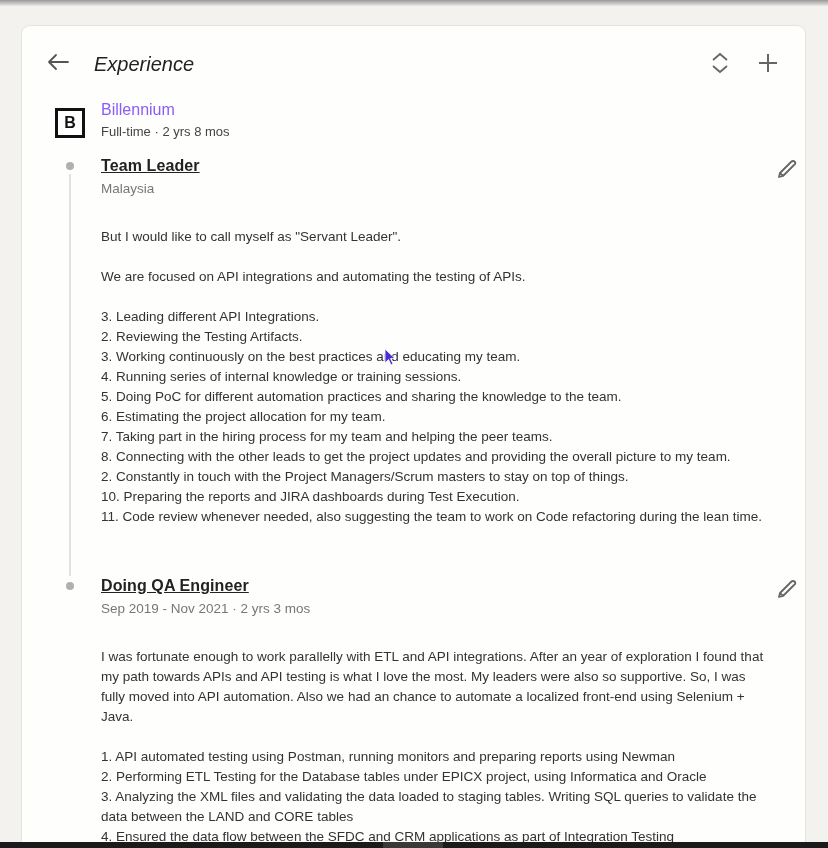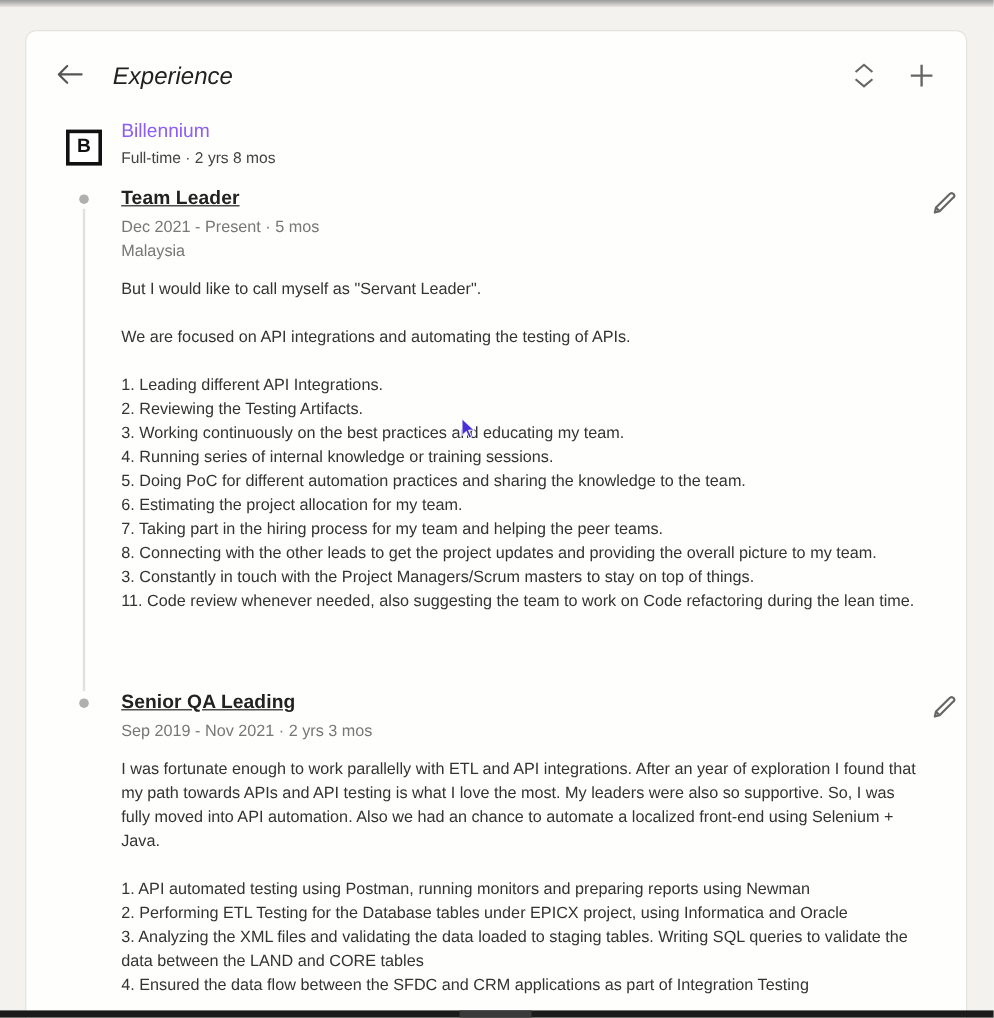--- a/index.html
+++ b/index.html
@@ -101,7 +101,6 @@
   <div class="dot" style="left:44px; top:136px;"></div>
   <div class="position" style="top:131px;">
     <div class="pos-title">Team Leader</div>
-    <div class="pos-dates">Dec 2021 - Present · 5 mos</div>
     <div class="pos-location">Malaysia</div>
     <div class="pos-desc">
       <p>But I would like to call myself as "Servant Leader".</p>

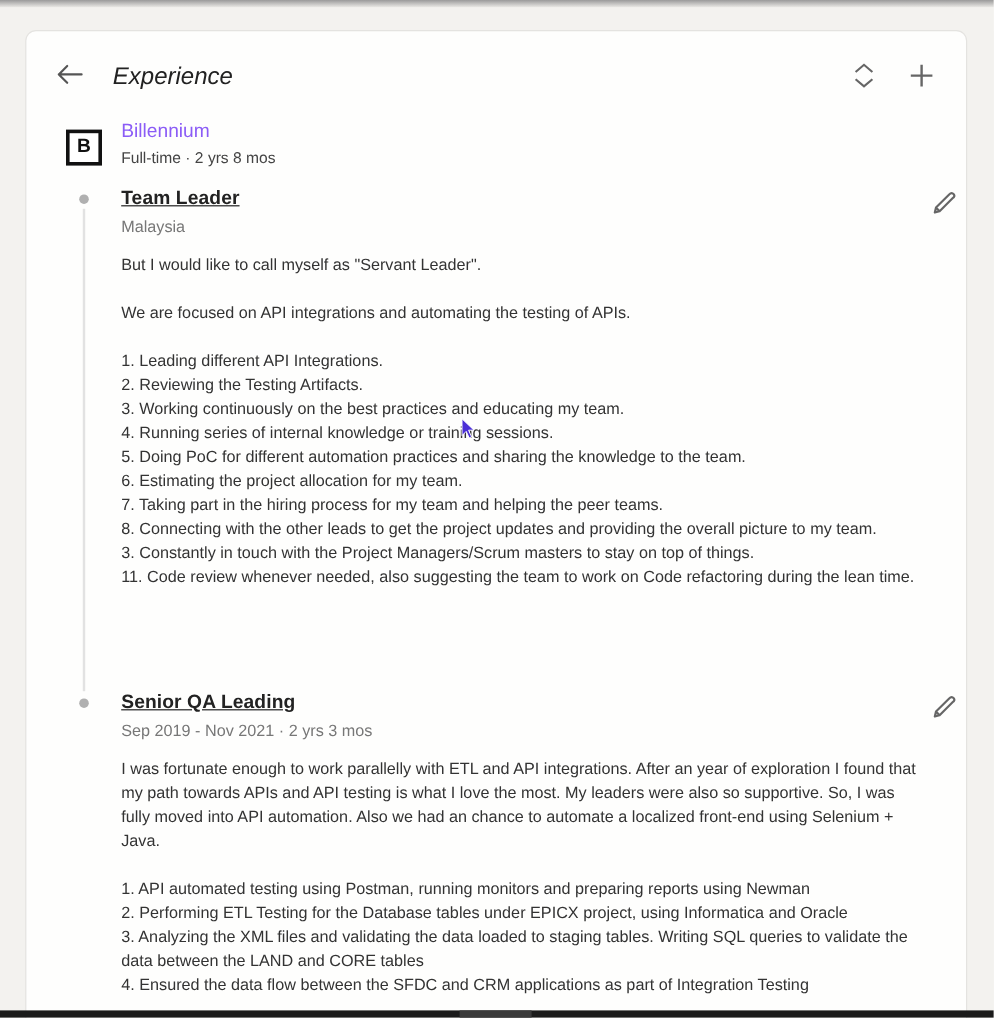--- a/index.html
+++ b/index.html
@@ -51,7 +51,7 @@
     .position { position: absolute; left: 79px; width: 680px; }
     .pos-title { font-size: 16px; color: #222; font-weight: bold; letter-spacing: 0.1px; height: 22px; text-decoration: underline; }
     .pos-dates, .pos-location { font-size: 13.5px; color: #777; line-height: 20px; white-space: nowrap; }
-    .pos-desc { margin-top: 12px; font-size: 13.5px; line-height: 20px; color: #333; width: 670px; }
+    .pos-desc { margin-top: 28px; font-size: 13.5px; line-height: 20px; color: #333; width: 670px; }
     .pos-desc p { min-height: 20px; }
     .edit-btn { position: absolute; right: -18px; top: 0; width: 24px; height: 24px; cursor: pointer; }
 

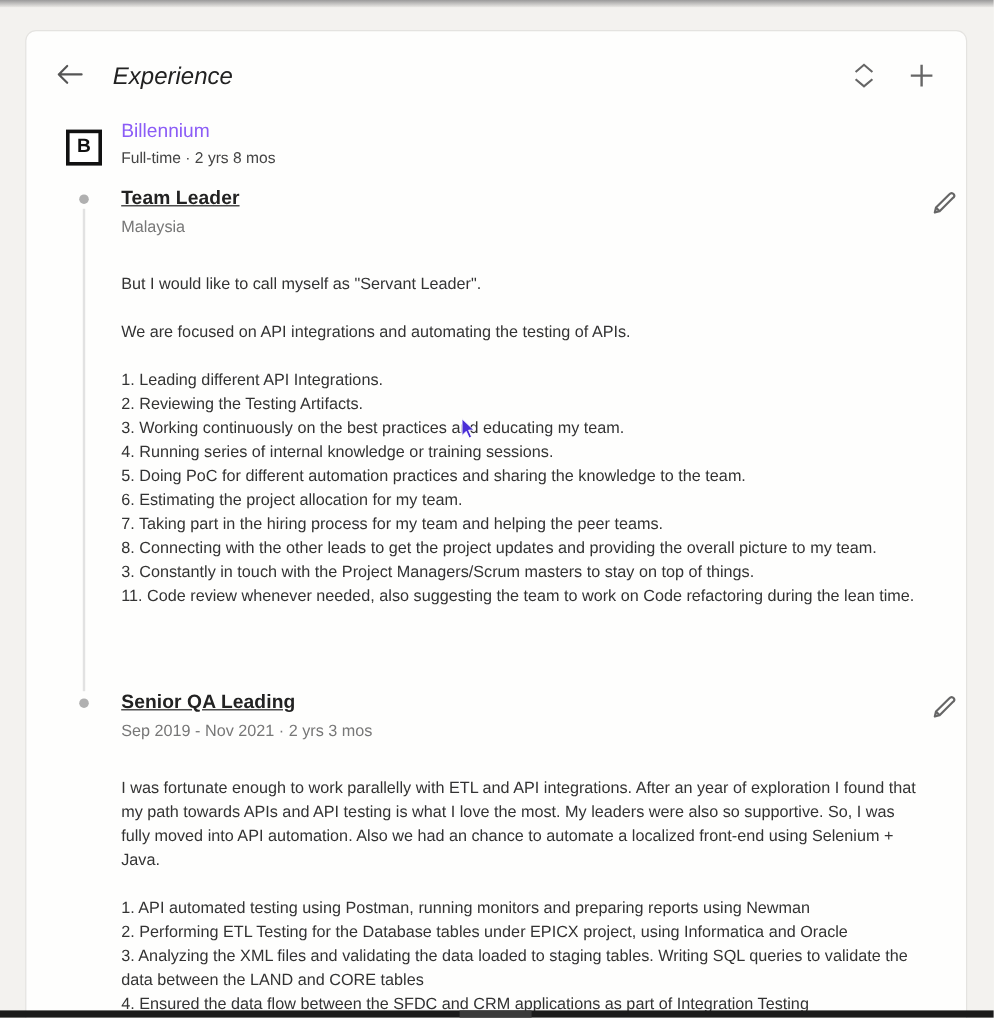--- a/index.html
+++ b/index.html
@@ -107,7 +107,7 @@
       <p></p>
       <p>We are focused on API integrations and automating the testing of APIs.</p>
       <p></p>
-      <p>1. Leading different API Integrations.</p>
+      <p>3. Leading different API Integrations.</p>
       <p>2. Reviewing the Testing Artifacts.</p>
       <p>3. Working continuously on the best practices and educating my team.</p>
       <p>4. Running series of internal knowledge or training sessions.</p>

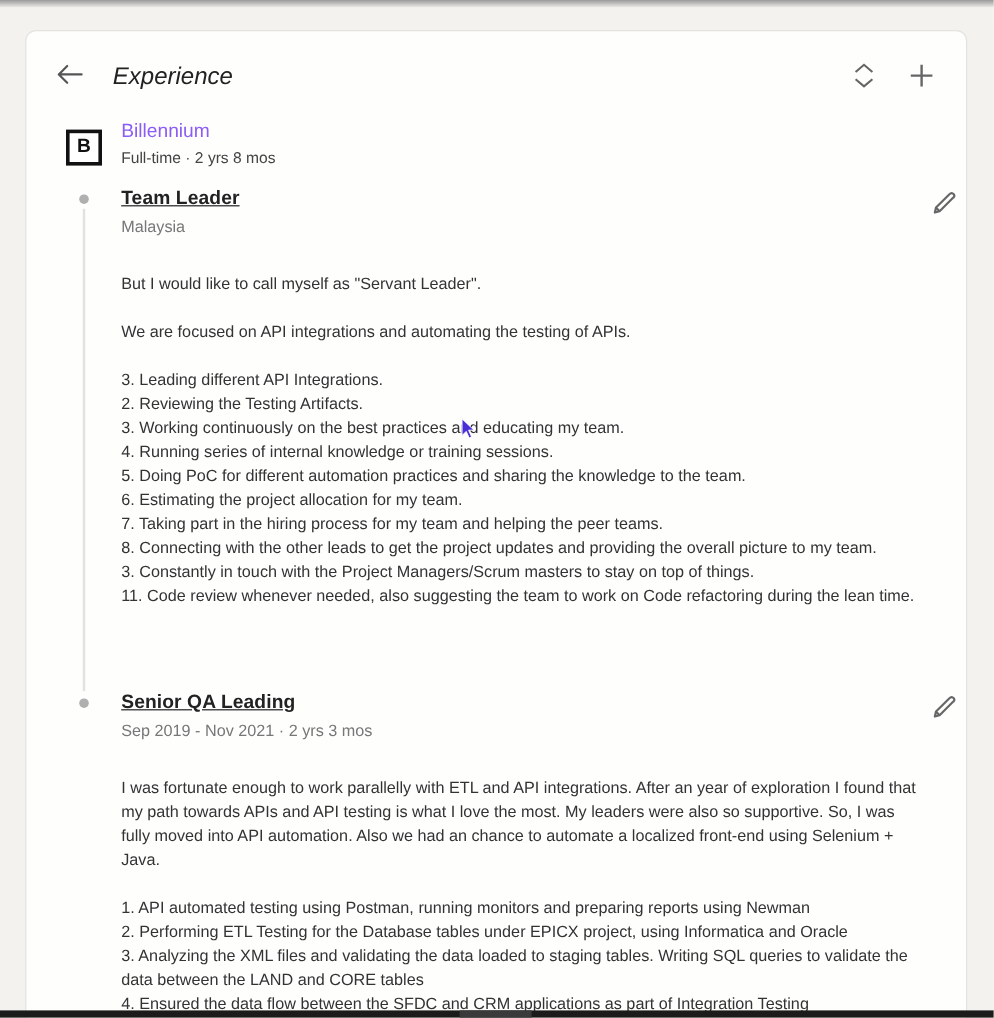--- a/index.html
+++ b/index.html
@@ -115,7 +115,7 @@
       <p>6. Estimating the project allocation for my team.</p>
       <p>7. Taking part in the hiring process for my team and helping the peer teams.</p>
       <p>8. Connecting with the other leads to get the project updates and providing the overall picture to my team.</p>
-      <p>3. Constantly in touch with the Project Managers/Scrum masters to stay on top of things.</p>
+      <p>2. Constantly in touch with the Project Managers/Scrum masters to stay on top of things.</p>
       <p>11. Code review whenever needed, also suggesting the team to work on Code refactoring during the lean time.</p>
     </div>
     <div class="edit-btn">

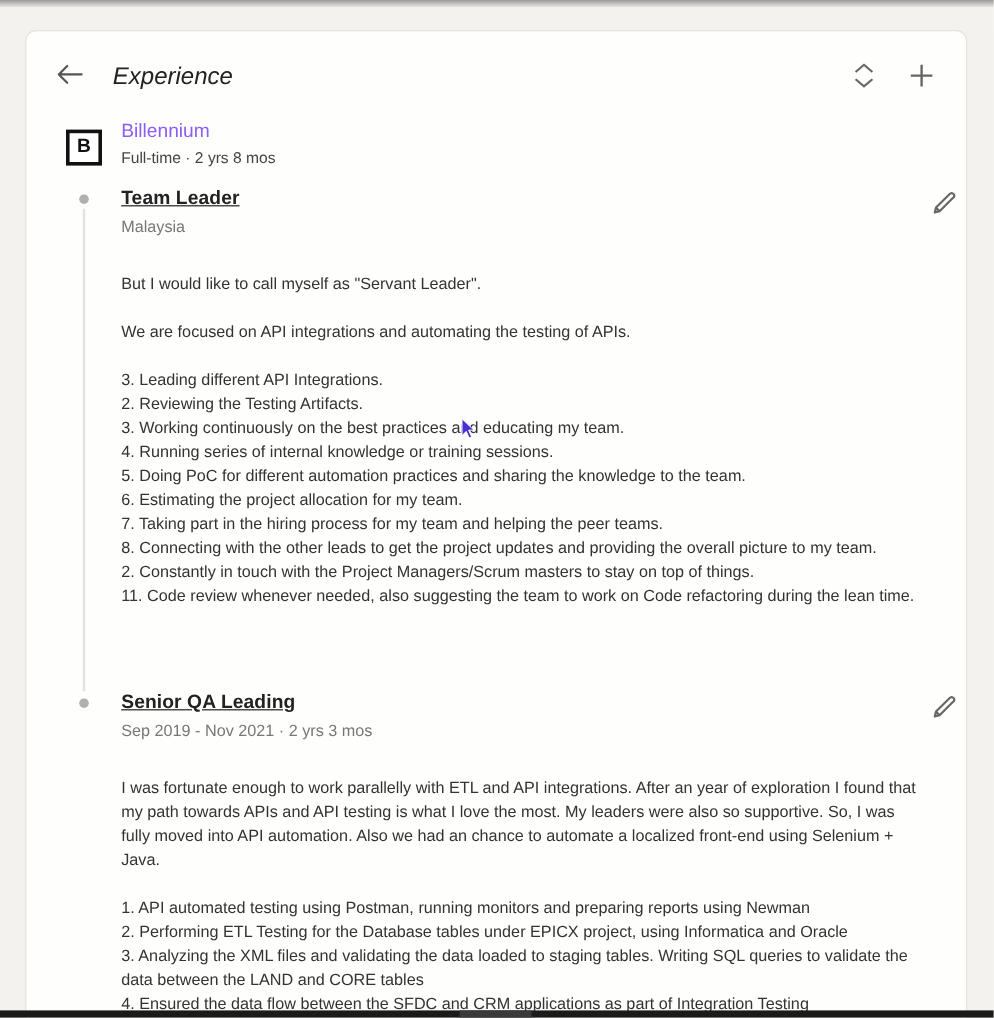--- a/index.html
+++ b/index.html
@@ -116,6 +116,7 @@
       <p>7. Taking part in the hiring process for my team and helping the peer teams.</p>
       <p>8. Connecting with the other leads to get the project updates and providing the overall picture to my team.</p>
       <p>2. Constantly in touch with the Project Managers/Scrum masters to stay on top of things.</p>
+      <p>10. Preparing the reports and JIRA dashboards during Test Execution.</p>
       <p>11. Code review whenever needed, also suggesting the team to work on Code refactoring during the lean time.</p>
     </div>
     <div class="edit-btn">

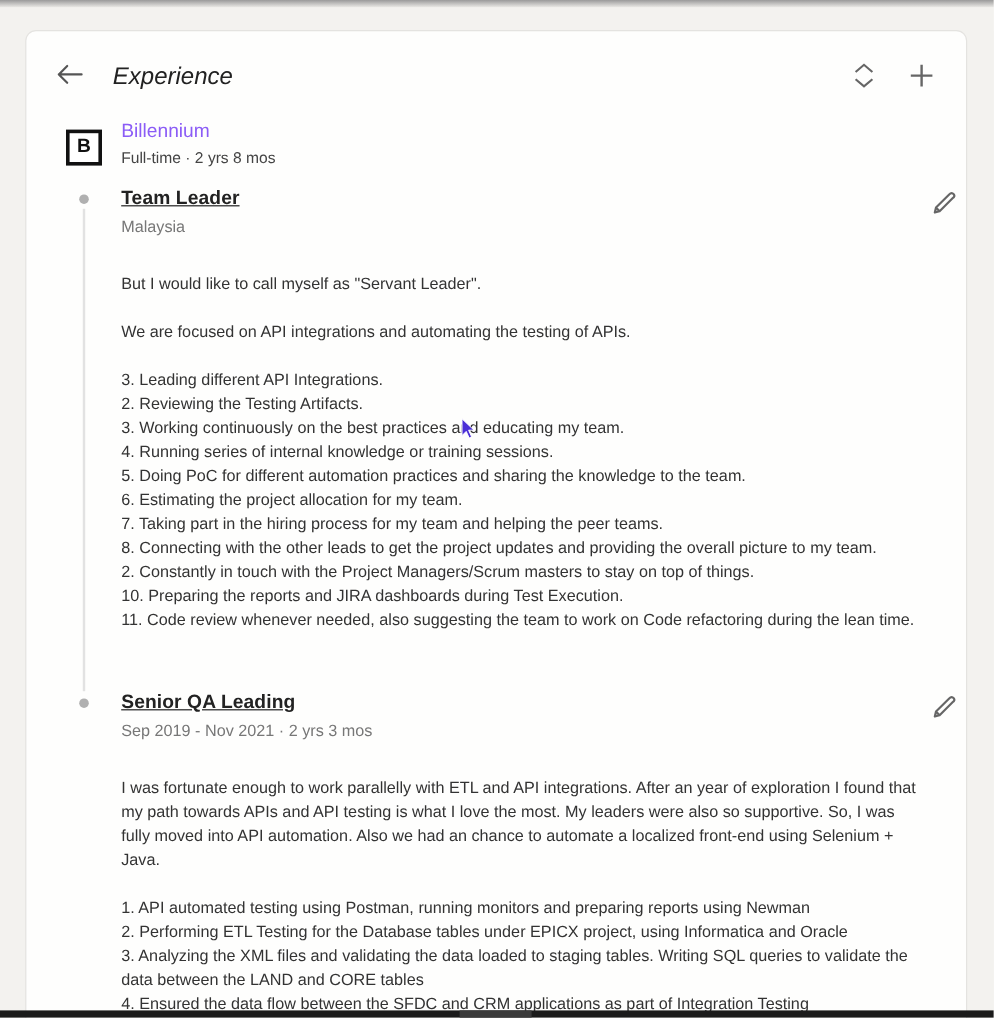--- a/index.html
+++ b/index.html
@@ -128,7 +128,7 @@
 
   <div class="dot" style="left:44px; top:556px;"></div>
   <div class="position" style="top:551px;">
-    <div class="pos-title">Senior QA Leading</div>
+    <div class="pos-title">Doing QA Engineer</div>
     <div class="pos-dates">Sep 2019 - Nov 2021 · 2 yrs 3 mos</div>
     <div class="pos-desc">
       <p>I was fortunate enough to work parallelly with ETL and API integrations. After an year of exploration I found that my path towards APIs and API testing is what I love the most. My leaders were also so supportive. So, I was fully moved into API automation. Also we had an chance to automate a localized front-end using Selenium + Java.</p>

